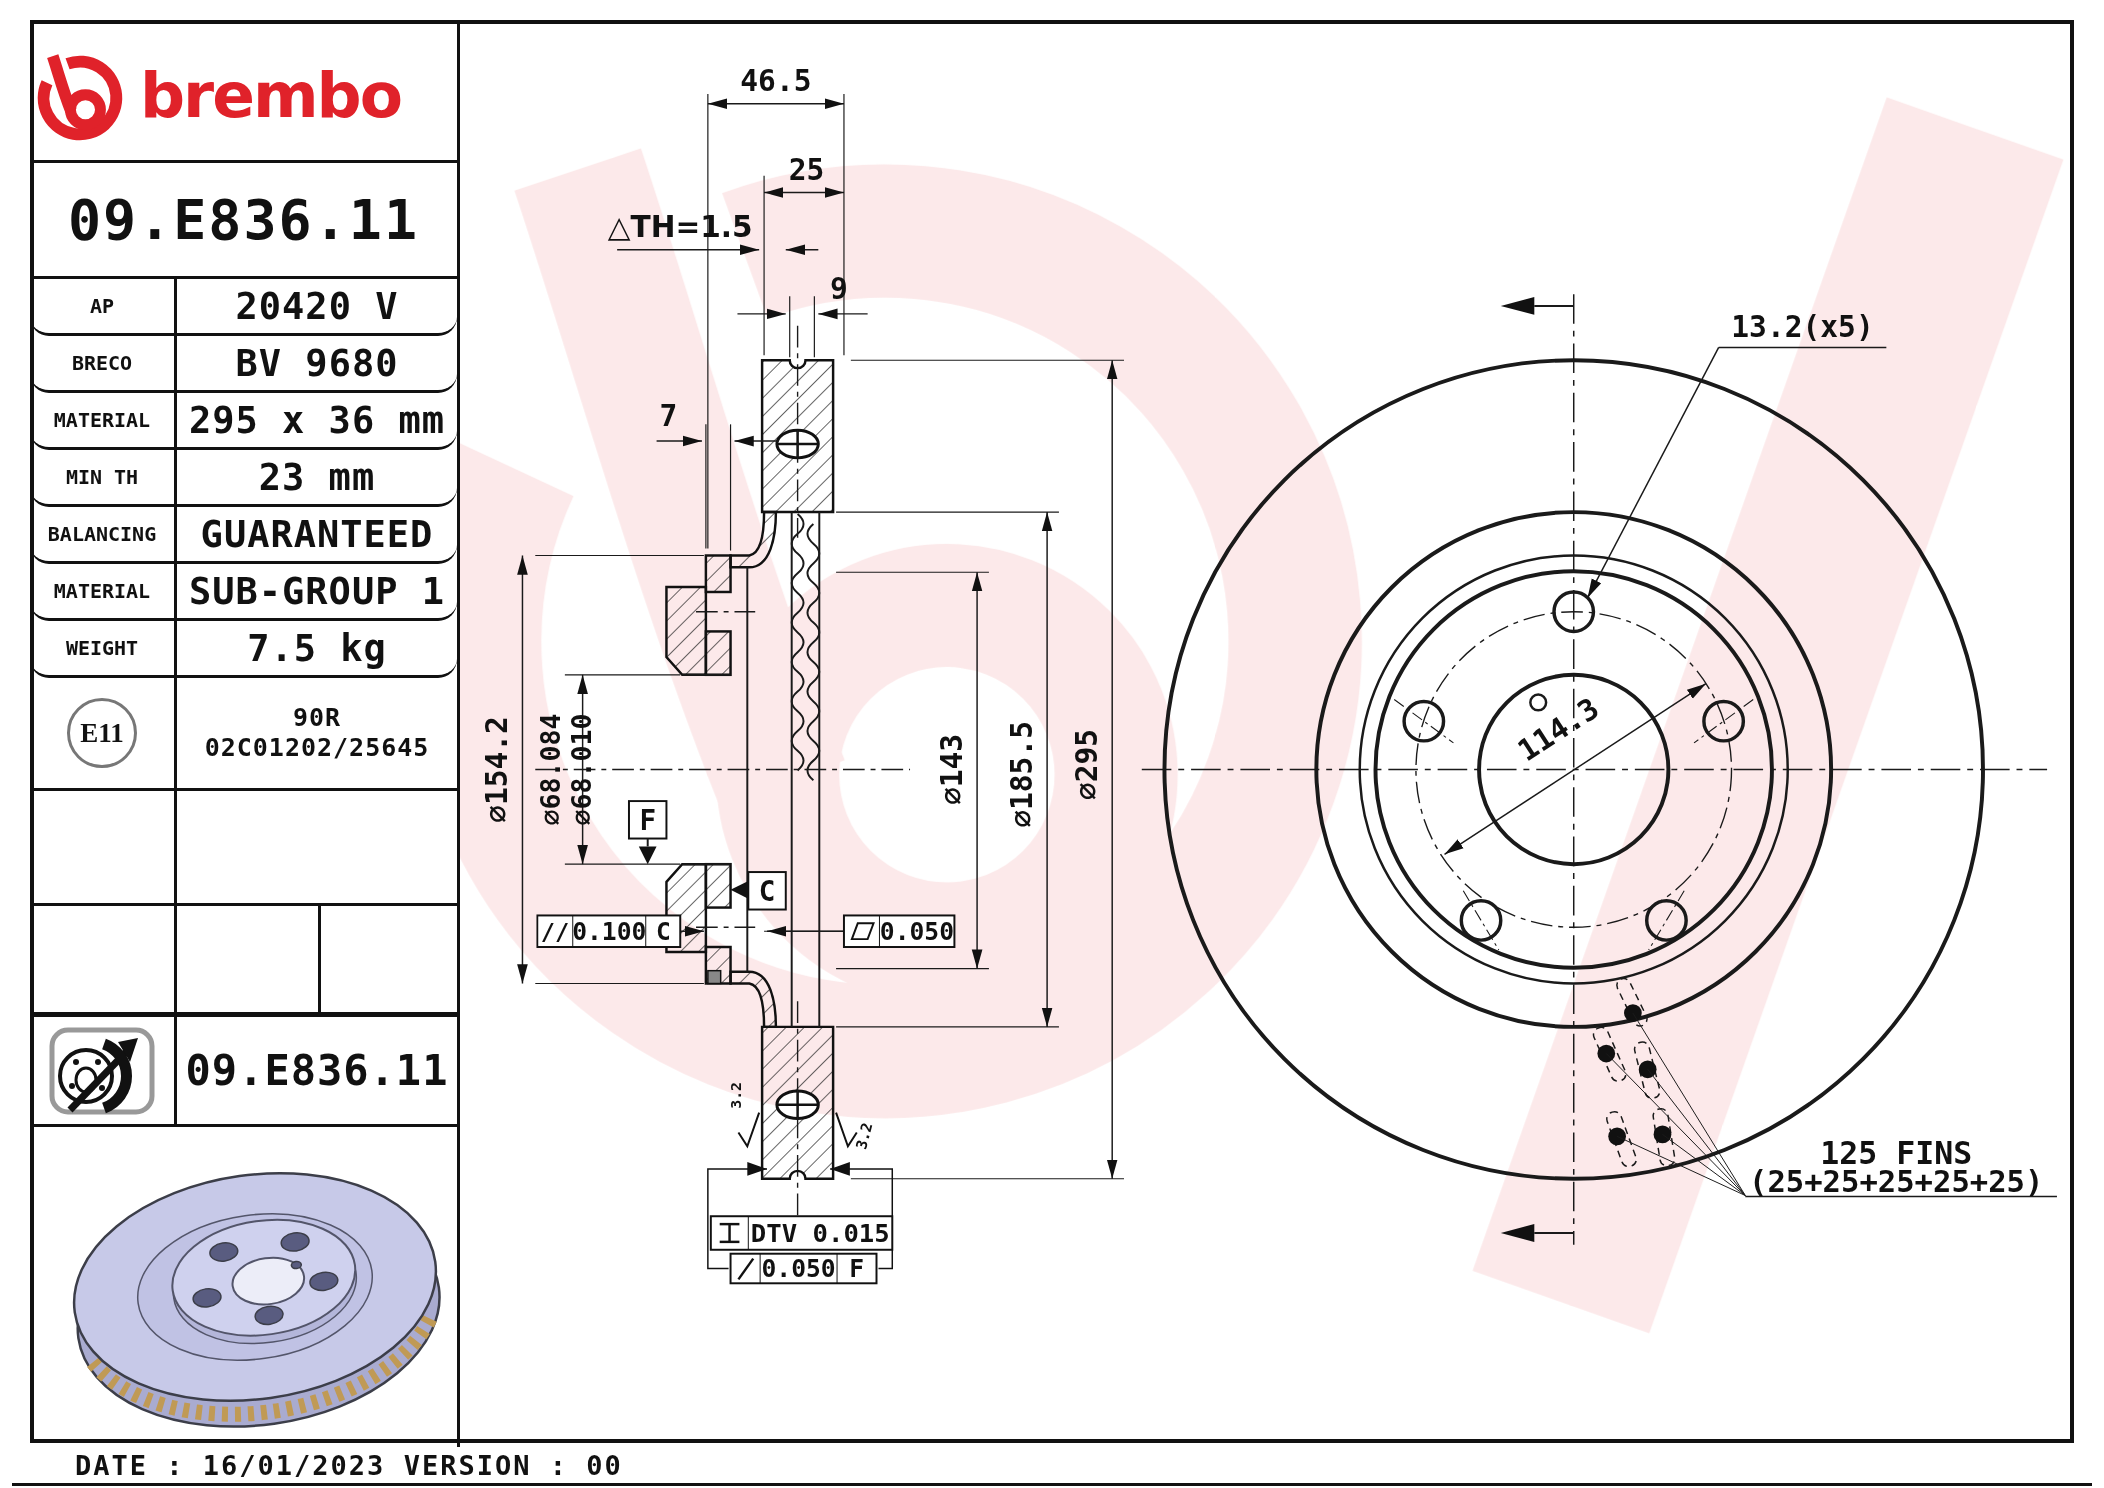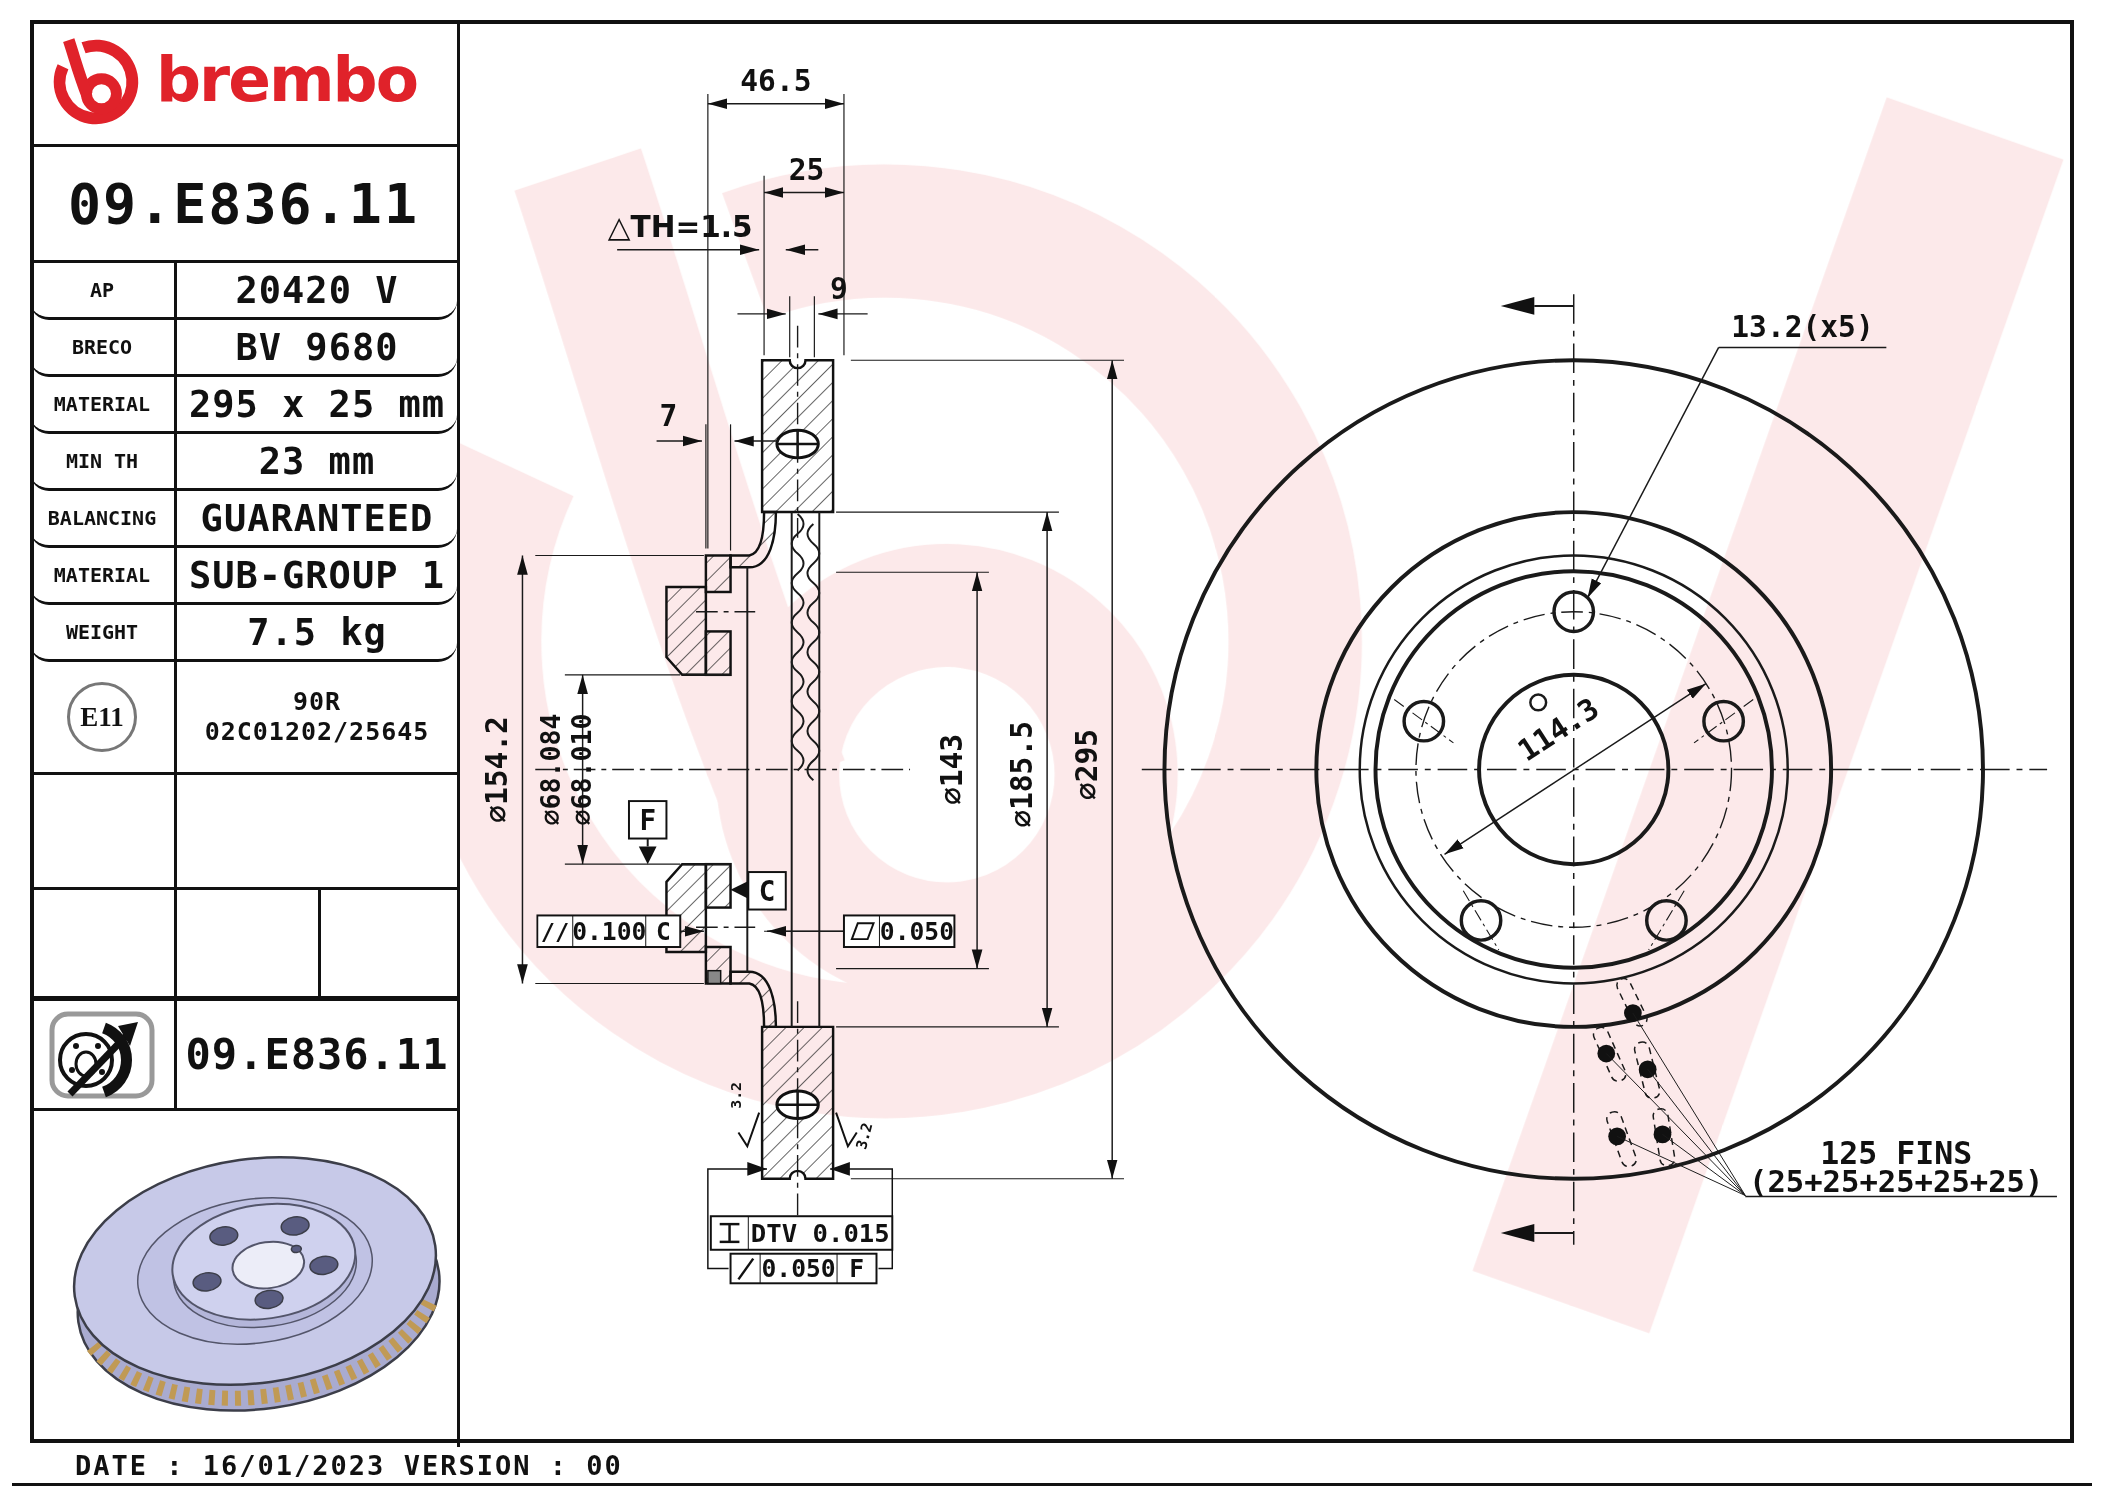--- a/index.html
+++ b/index.html
@@ -15,7 +15,7 @@
         align-items:center;justify-content:center;font-weight:bold;font-size:20px;}
   .cell-value{flex:1;display:flex;align-items:center;justify-content:center;
         font-weight:bold;font-size:37px;letter-spacing:1px;}
-  .logo-cell{height:127px;border-bottom:3px solid #111;display:flex;align-items:center;padding-left:16px;box-sizing:border-box;}
+  .logo-cell{height:127px;border-bottom:3px solid #111;display:flex;align-items:center;box-sizing:border-box;margin-top:16px;}
   .pn-cell{height:113px;border-bottom:3px solid #111;display:flex;align-items:center;justify-content:center;
         font-size:55px;font-weight:bold;letter-spacing:2px;}
   .spec-row{height:57px;border-radius:19px;}

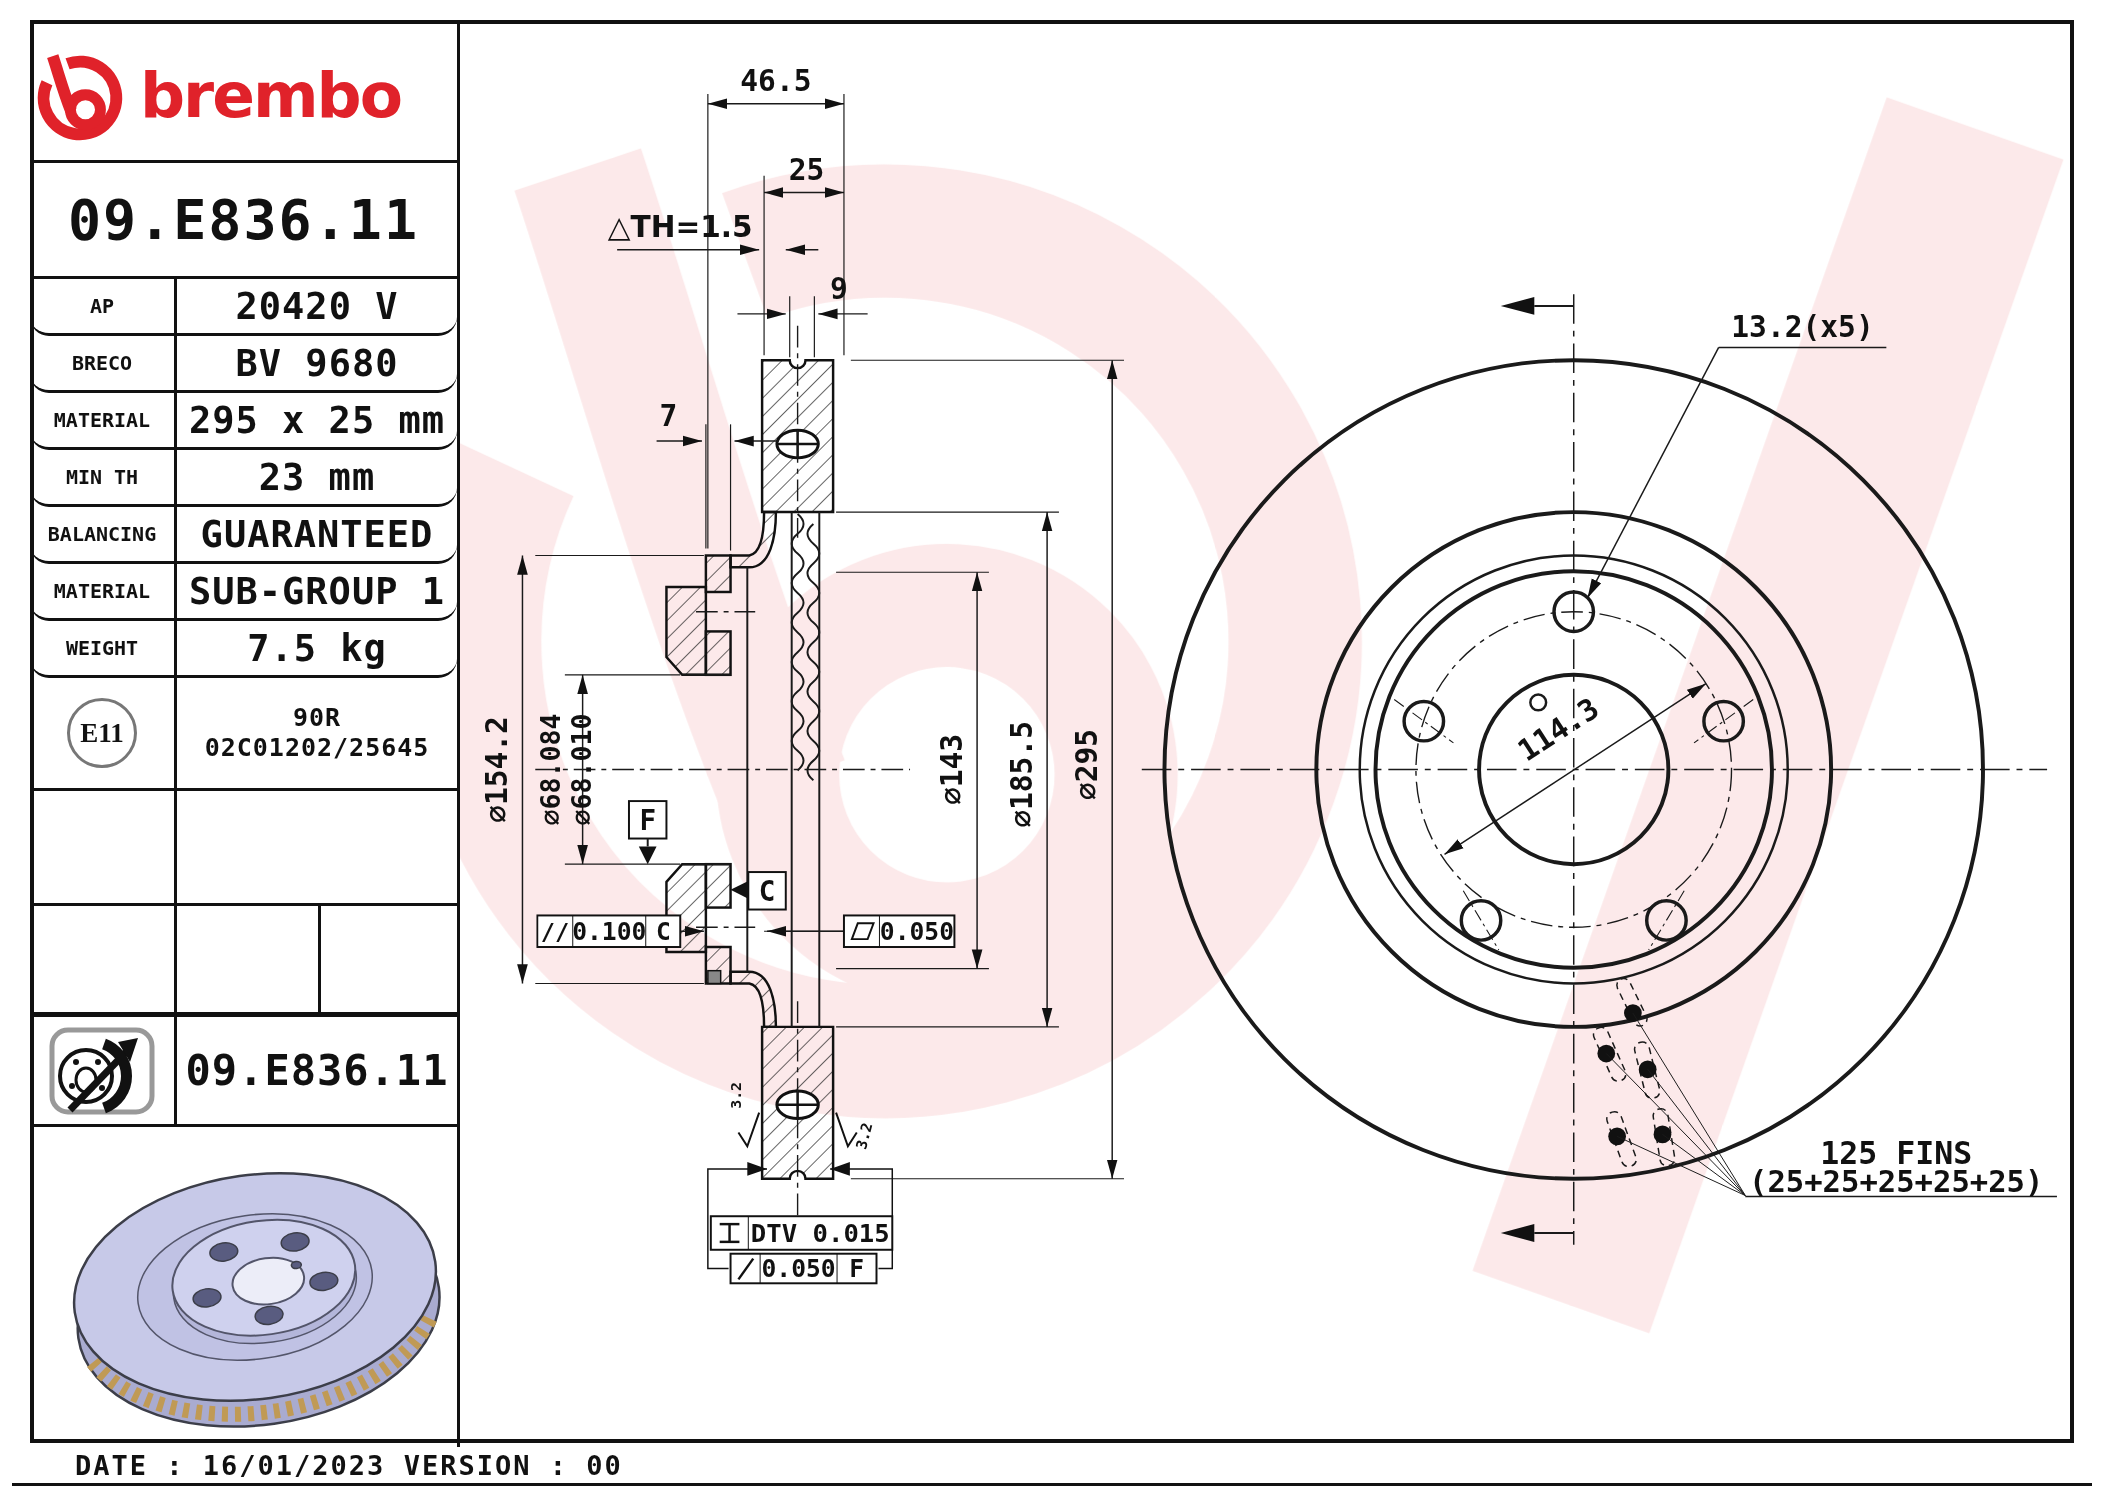--- a/index.html
+++ b/index.html
@@ -306,7 +306,7 @@
     </div>
     <div class="row spec-row">
       <div class="cell-label">MATERIAL</div>
-      <div class="cell-value">295 x 25 mm</div>
+      <div class="cell-value">295 x 36 mm</div>
     </div>
     <div class="row spec-row">
       <div class="cell-label">MIN TH</div>

